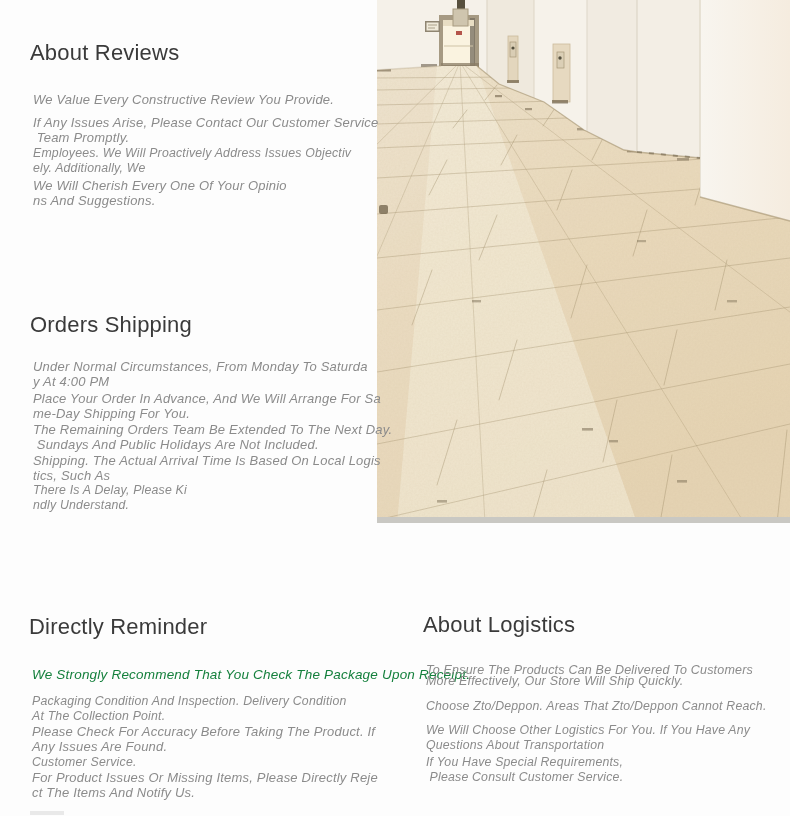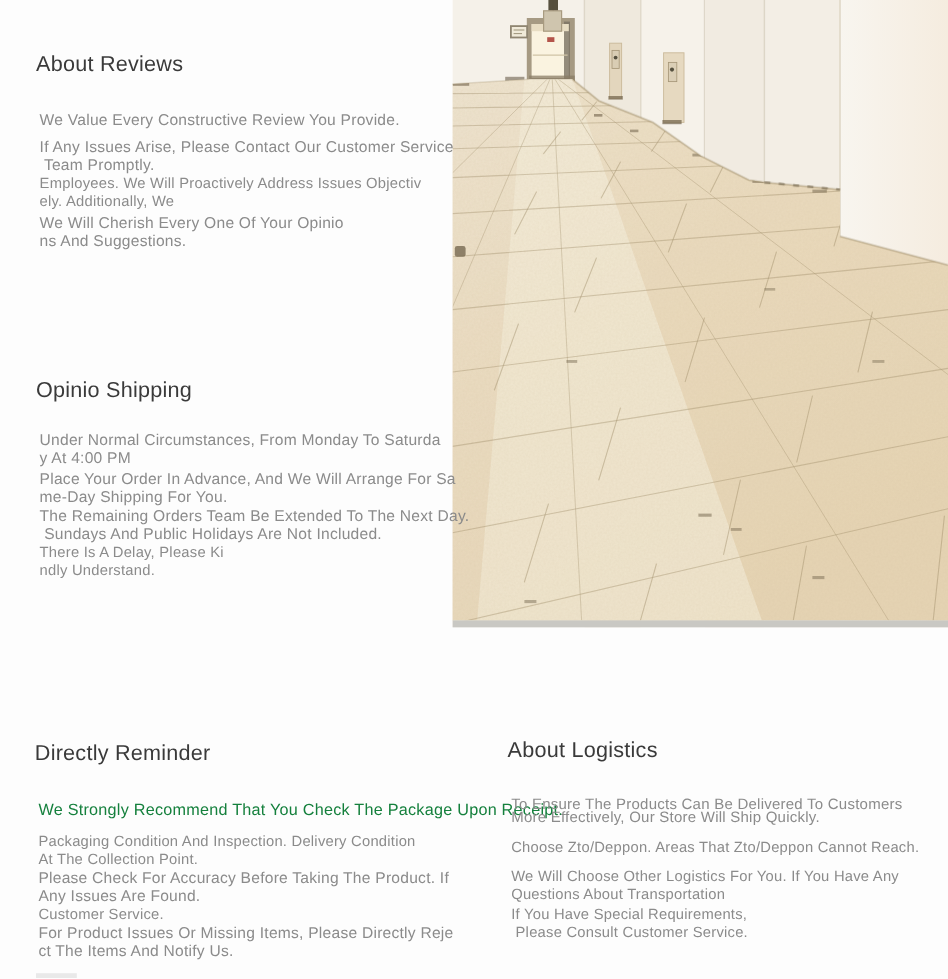--- a/index.html
+++ b/index.html
@@ -10,7 +10,7 @@
   }
   .section-title{
     position:absolute;z-index:3;
-    font-size:18px;line-height:22px;color:#3a3a3a;
+    font-size:22px;line-height:22px;color:#3a3a3a;
     letter-spacing:.2px;font-weight:400;white-space:pre;
   }
   .paras{position:absolute;z-index:3;}

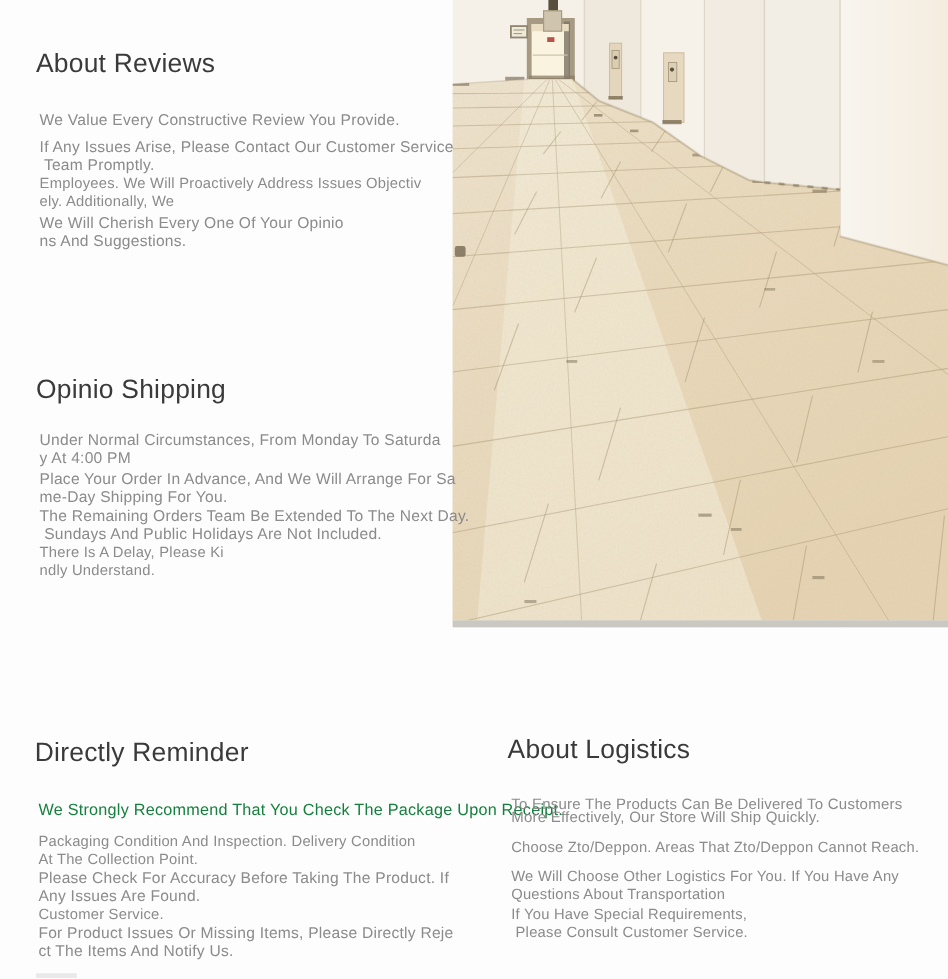--- a/index.html
+++ b/index.html
@@ -16,7 +16,7 @@
   .paras{position:absolute;z-index:3;}
   .p{
     font-size:13px;line-height:15px;color:#8b8b8b;
-    letter-spacing:.2px;white-space:pre;
+    letter-spacing:.2px;white-space:pre;font-style:italic;
   }
   .p.sm{font-size:12.3px;}
   .p.lg{font-size:13.5px;line-height:16px;color:#15803d;}

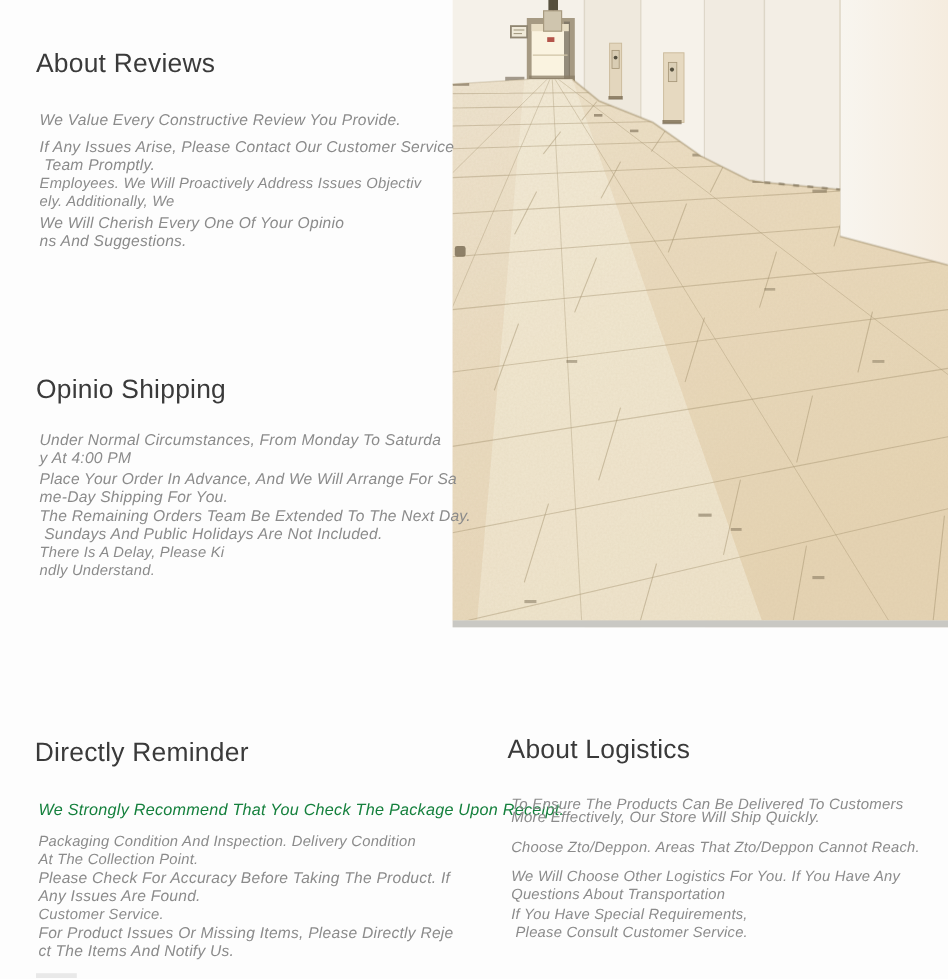--- a/index.html
+++ b/index.html
@@ -43,7 +43,7 @@
 ns And Suggestions.</div>
 </div>
 
-<div class="section-title" style="left:30px;top:314px">Opinio Shipping</div>
+<div class="section-title" style="left:30px;top:314px">Orders Shipping</div>
 <div class="paras" style="left:33px;top:359px">
   <div class="p" style="margin-bottom:2px">Under Normal Circumstances, From Monday To Saturda
 y At 4:00 PM</div>

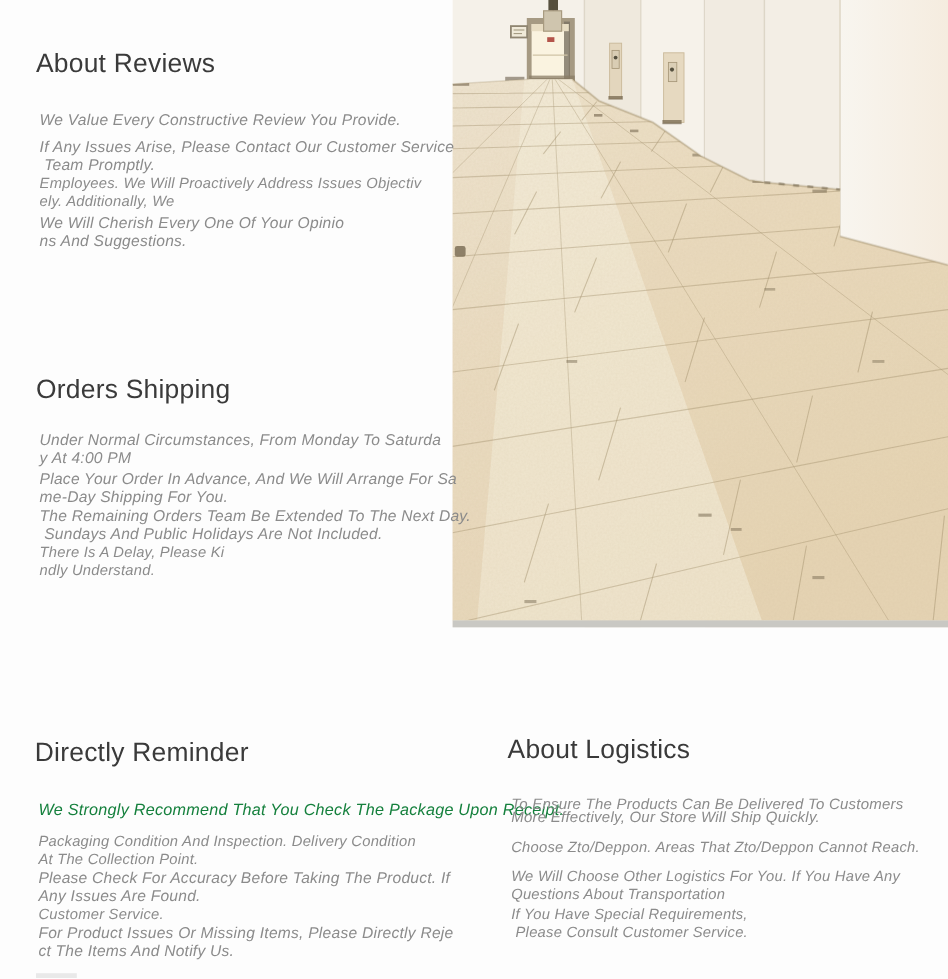--- a/index.html
+++ b/index.html
@@ -51,6 +51,8 @@
 me-Day Shipping For You.</div>
   <div class="p" style="margin-bottom:1px">The Remaining Orders Team Be Extended To The Next Day.
  Sundays And Public Holidays Are Not Included.</div>
+  <div class="p" style="margin-bottom:0">Shipping. The Actual Arrival Time Is Based On Local Logis
+tics, Such As</div>
   <div class="p sm">There Is A Delay, Please Ki
 ndly Understand.</div>
 </div>

